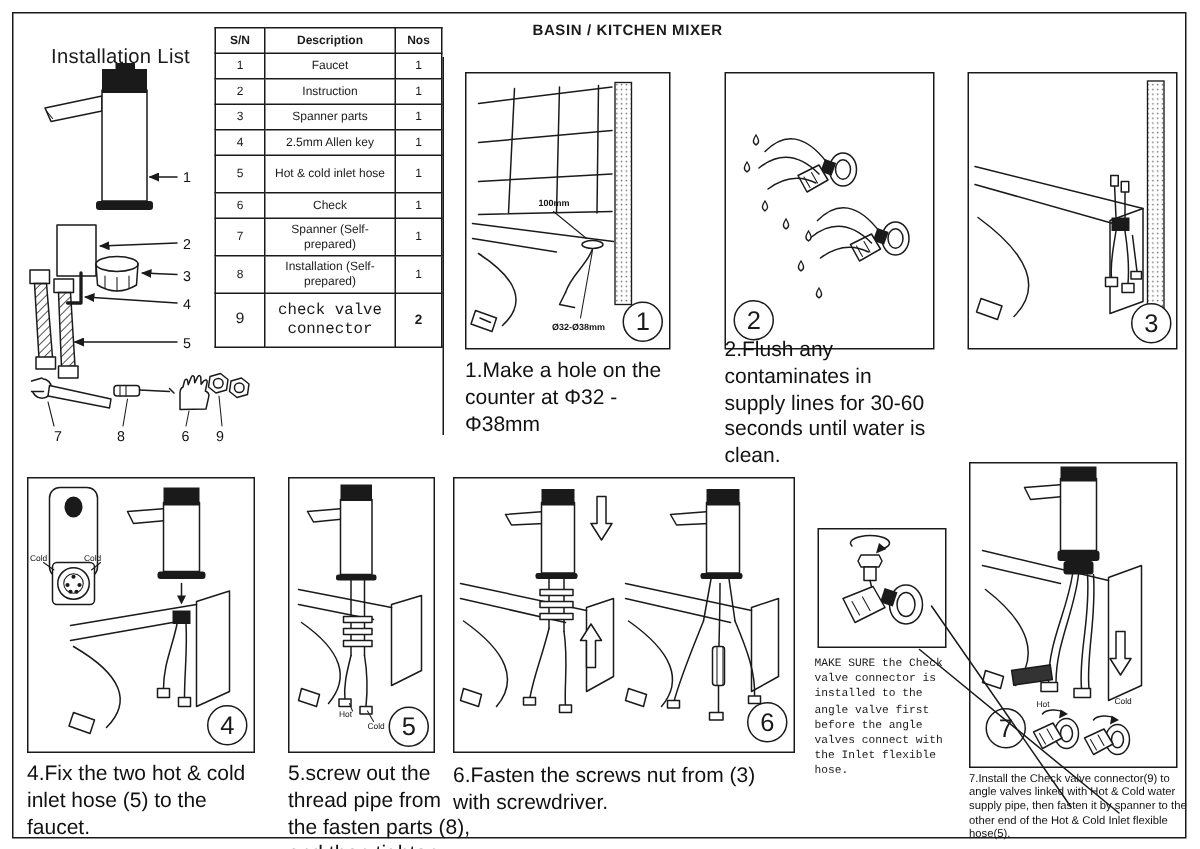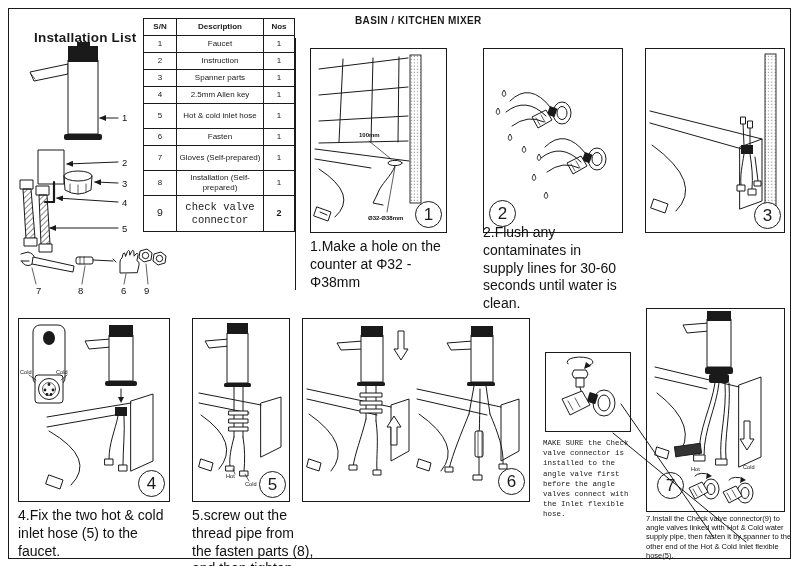--- a/index.html
+++ b/index.html
@@ -7,7 +7,7 @@
         font-family:"Liberation Sans",sans-serif;color:#1a1a1a;}
   .outer-border{position:absolute;left:8px;top:8px;width:781px;height:549px;
         border:1.5px solid #1a1a1a;}
-  .install-title{position:absolute;left:17px;top:30px;font-size:13.5px;font-weight:700;letter-spacing:.2px;padding-left:17px;}
+  .install-title{position:absolute;left:17px;top:30px;font-size:13.5px;font-weight:400;letter-spacing:.2px;padding-left:17px;}
   .main-title{position:absolute;left:355px;top:15px;font-size:10px;font-weight:bold;letter-spacing:.4px;}
   .vdivider{position:absolute;left:295px;top:38px;width:0;height:252px;border-left:1px solid #1a1a1a;}
   .parts-table{position:absolute;left:143px;top:18px;border-collapse:collapse;table-layout:fixed;}

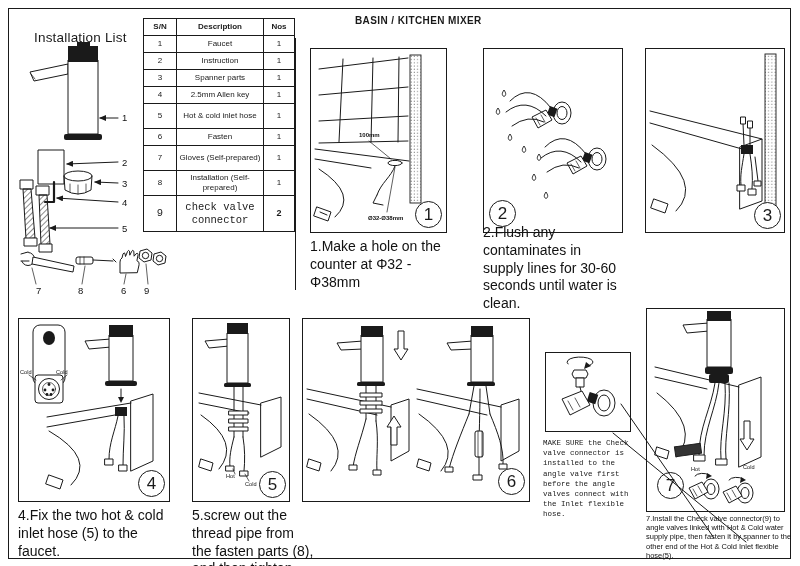--- a/index.html
+++ b/index.html
@@ -167,7 +167,7 @@
         </tr>
     <tr class="rh1">
           <td>6</td>
-          <td>Fasten</td>
+          <td>Check</td>
           <td>1</td>
         </tr>
     <tr class="rh2">

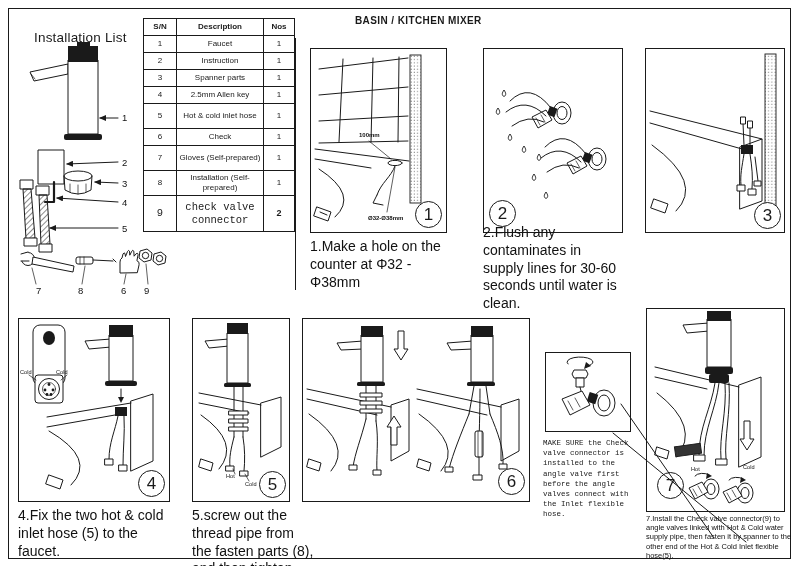--- a/index.html
+++ b/index.html
@@ -172,7 +172,7 @@
         </tr>
     <tr class="rh2">
           <td>7</td>
-          <td>Gloves (Self-prepared)</td>
+          <td>Spanner (Self-prepared)</td>
           <td>1</td>
         </tr>
     <tr class="rh2">

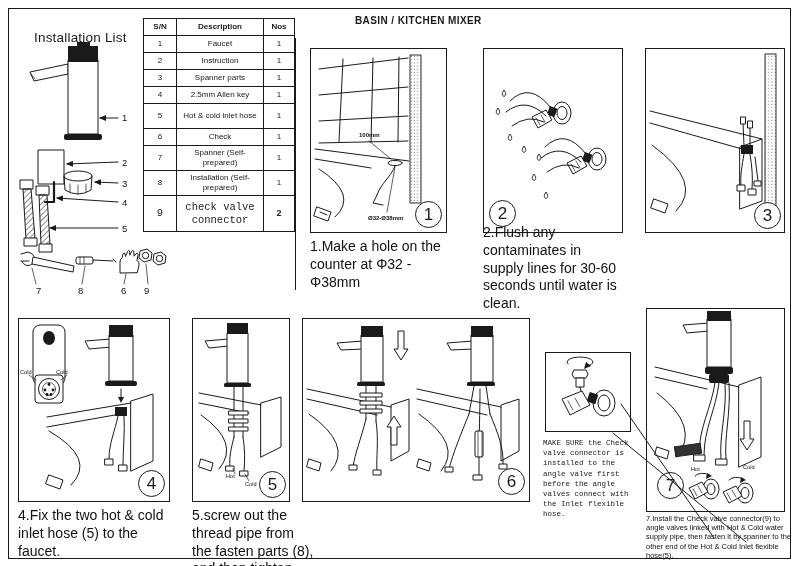--- a/index.html
+++ b/index.html
@@ -417,6 +417,7 @@
     </svg>
     <div class="badge" style="right:4px;bottom:6px">6</div>
   </div>
+  <div class="caption" style="left:302px;top:508px;width:230px">6.Fasten the screws nut from (3) with screwdriver.</div>
 
   <div class="panel" style="left:545px;top:352px;width:86px;height:80px">
     <svg style="left:0;top:0" width="84" height="78" viewBox="0 0 84 78">

